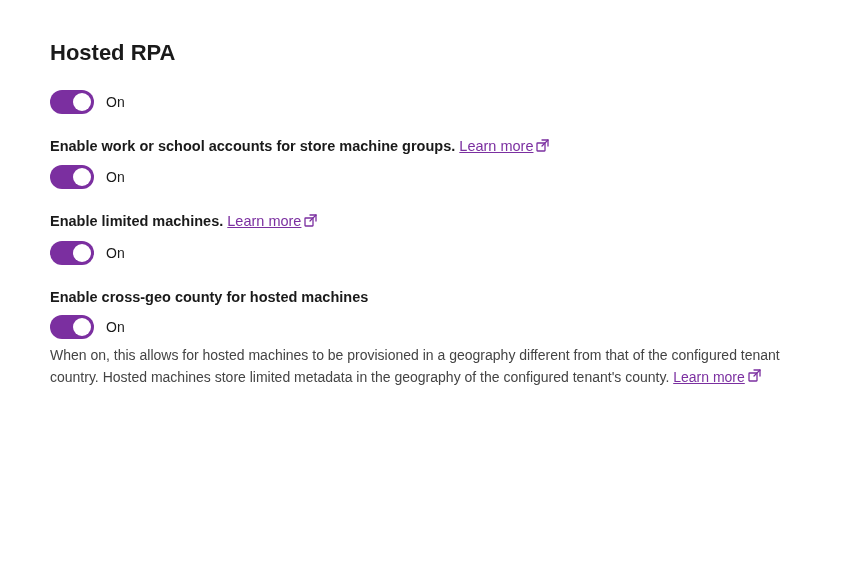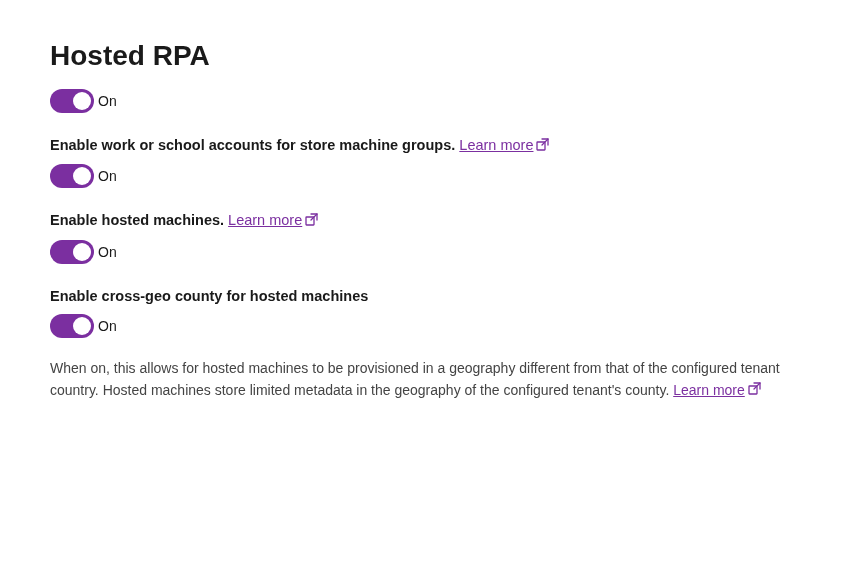--- a/index.html
+++ b/index.html
@@ -18,10 +18,10 @@
     }
 
     .page-title {
-      font-size: 28px;
+      font-size: 22px;
       font-weight: 700;
       color: #1a1a1a;
-      margin-bottom: 17px;
+      margin-bottom: 24px;
     }
 
     .setting-group {

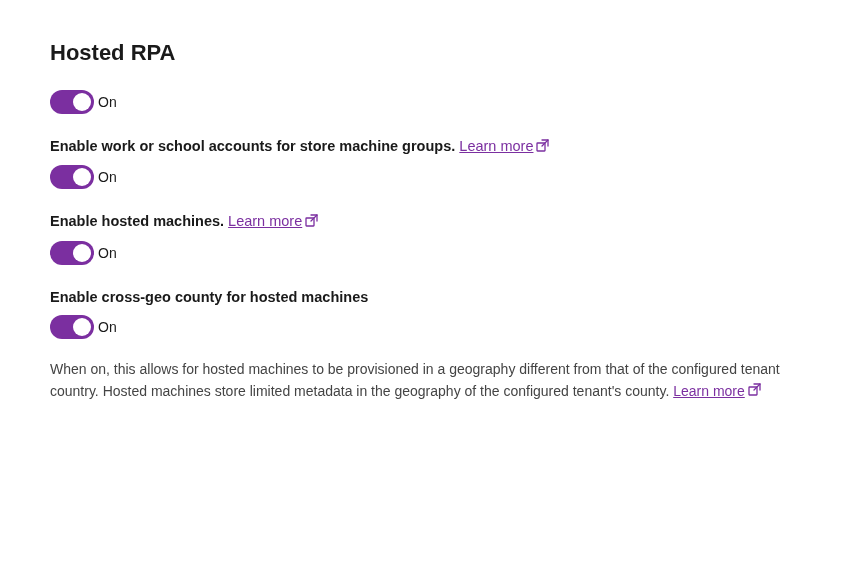--- a/index.html
+++ b/index.html
@@ -53,7 +53,7 @@
     .toggle-row {
       display: flex;
       align-items: center;
-      gap: 4px;
+      gap: 12px;
     }
 
     .toggle {

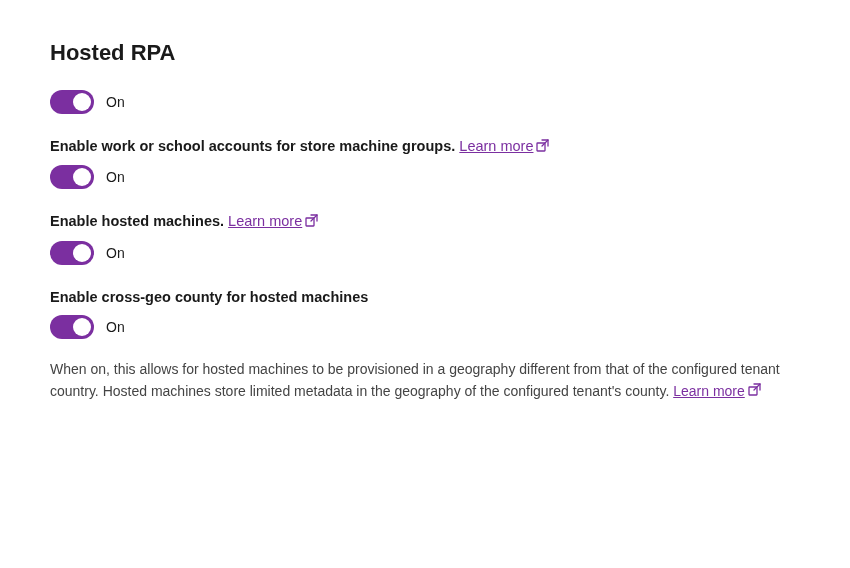--- a/index.html
+++ b/index.html
@@ -128,7 +128,7 @@
       </div>
     </div>
     <div class="setting-group">
-      <div class="setting-label"><span>Enable hosted machines.</span> <a class="learn-more-link" href="#">Learn more</a><span class="external-icon"><svg width="13" height="13" viewBox="0 0 13 13" fill="none" xmlns="http://www.w3.org/2000/svg">
+      <div class="setting-label"><span>Enable limited machines.</span> <a class="learn-more-link" href="#">Learn more</a><span class="external-icon"><svg width="13" height="13" viewBox="0 0 13 13" fill="none" xmlns="http://www.w3.org/2000/svg">
         <rect x="1" y="4" width="8" height="8" rx="0.5" stroke="#7b2fa0" stroke-width="1.3" fill="none"></rect>
         <path d="M6 1h6v6" stroke="#7b2fa0" stroke-width="1.3" fill="none" stroke-linecap="round" stroke-linejoin="round"></path>
         <line x1="12" y1="1" x2="6" y2="7" stroke="#7b2fa0" stroke-width="1.3" stroke-linecap="round"></line>

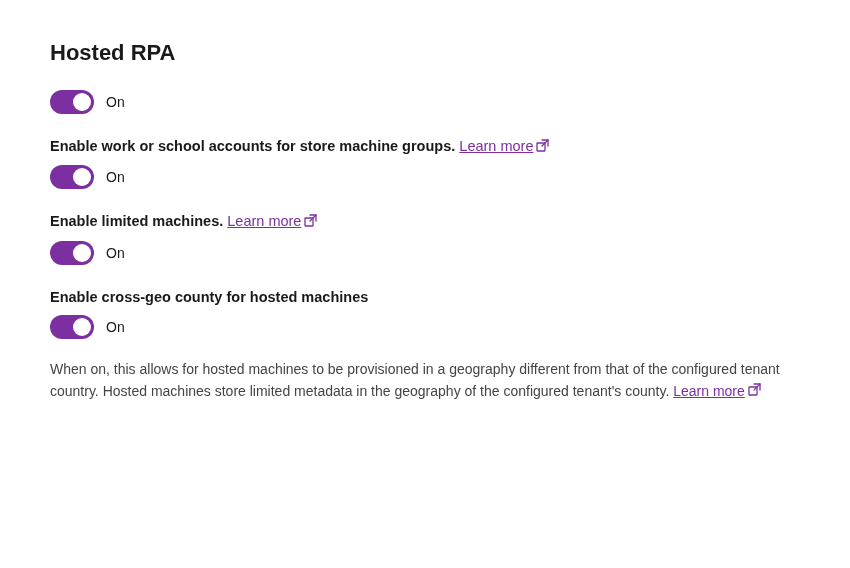--- a/index.html
+++ b/index.html
@@ -92,7 +92,7 @@
       font-size: 14px;
       color: #444444;
       line-height: 1.55;
-      margin-top: 20px;
+      margin-top: 6px;
       max-width: 780px;
     }
   </style>

